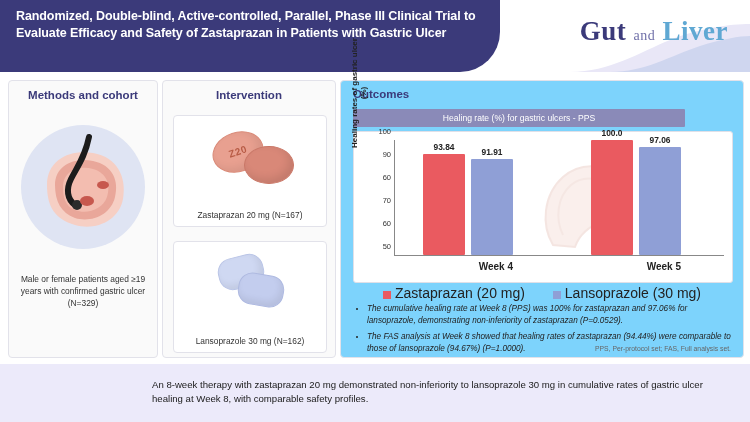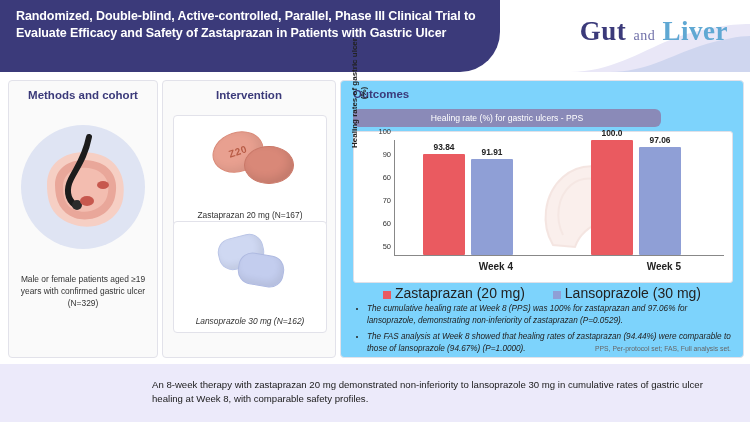--- a/index.html
+++ b/index.html
@@ -105,8 +105,8 @@
   #outcomes{left:340px;top:80px;width:402px;height:276px;background:#7dd3fc;}
   #outcomes .panel-title{margin-top:7px;text-align:left;margin-left:12px;}
   .chart-band{
-    position:absolute;left:12px;top:28px;width:308px;height:18px;
-    background:#8a8ab8;border-radius:6px;color:#fff;
+    position:absolute;left:12px;top:28px;width:332px;height:18px;
+    background:#8a8ab8;border-radius:1px;color:#fff;
     font-size:8.6px;text-align:center;line-height:18px;
   }
   .chart-area{

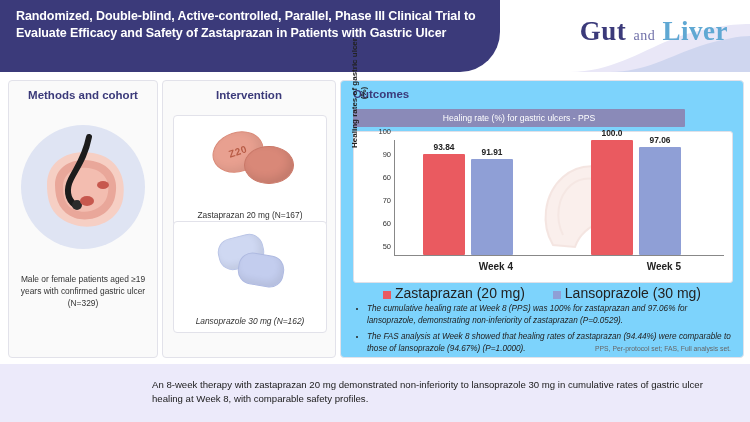--- a/index.html
+++ b/index.html
@@ -68,7 +68,7 @@
     background:#ffffff;border:1px solid #e2e2ea;border-radius:4px;
   }
   #card-z{top:34px;height:110px;}
-  #card-l{top:140px;height:110px;font-style:italic;}
+  #card-l{top:160px;height:110px;}
   .drug-caption{
     position:absolute;bottom:6px;left:0;width:100%;
     text-align:center;font-size:8.4px;color:#333;

